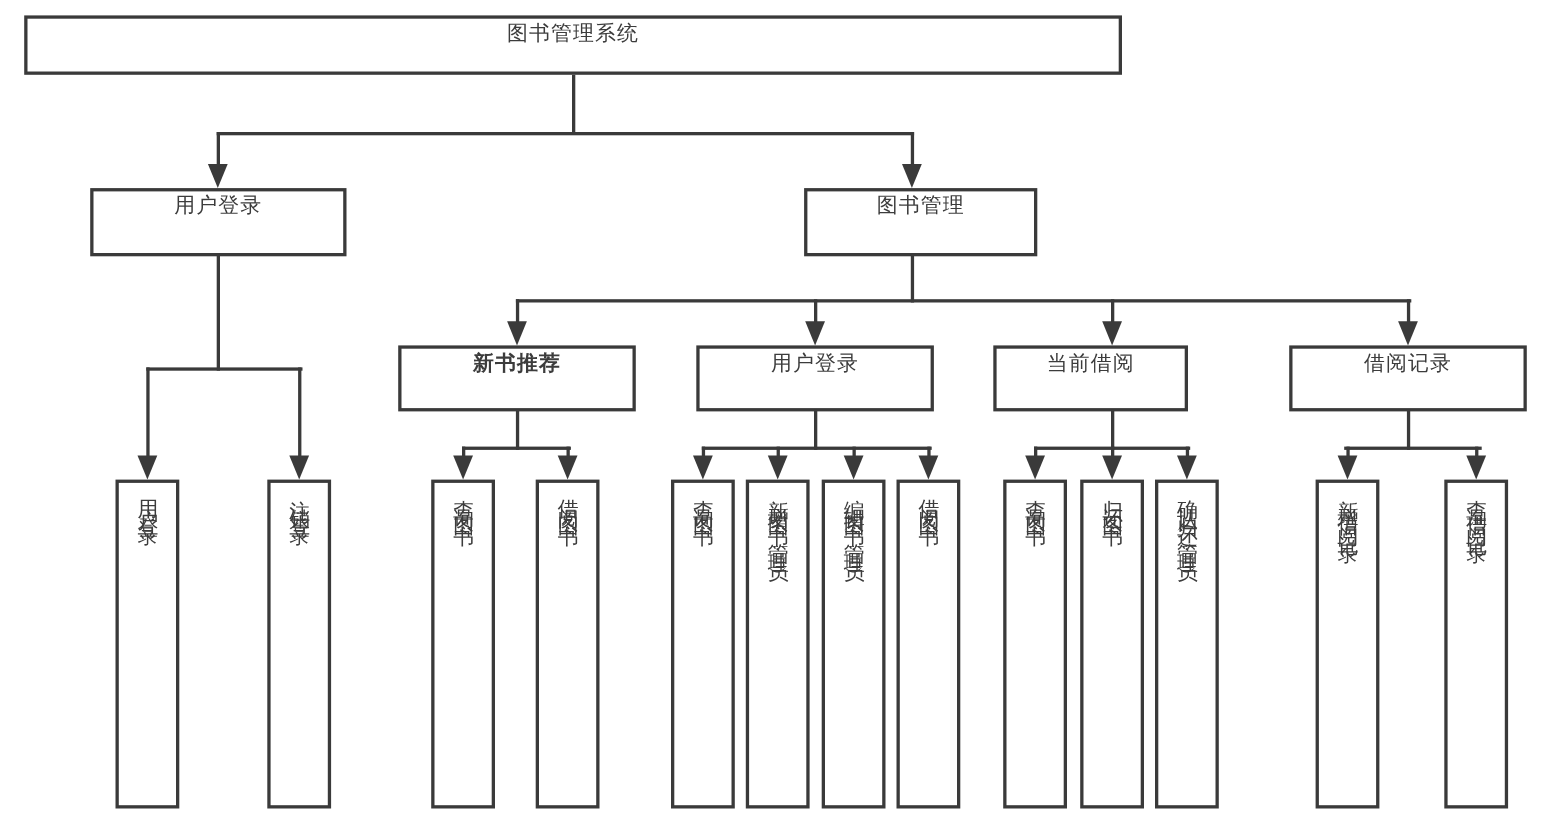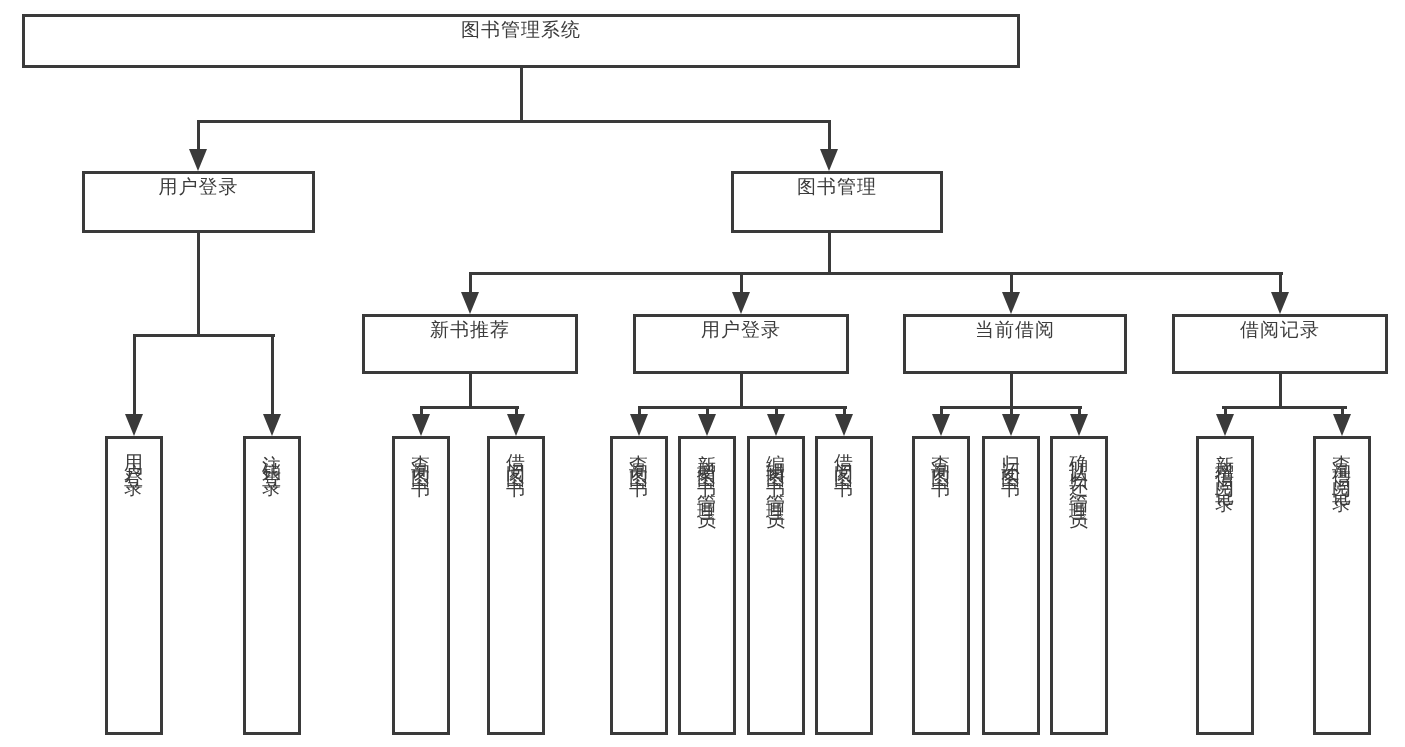--- a/index.html
+++ b/index.html
@@ -33,7 +33,7 @@
   #n-root{left:22px;top:14px;width:998px;height:54px;}
   #n-ul{left:82px;top:171px;width:233px;height:62px;}
   #n-bm{left:711px;top:171px;width:212px;height:62px;margin-left:20px;}
-  #n-nbr{left:362px;top:314px;width:216px;height:60px;}
+  #n-nbr{left:362px;top:314px;width:216px;height:60px;font-weight:bold;}
   #n-bb{left:633px;top:314px;width:216px;height:60px;}
   #n-cb{left:903px;top:314px;width:224px;height:60px;}
   #n-br{left:1172px;top:314px;width:216px;height:60px;}

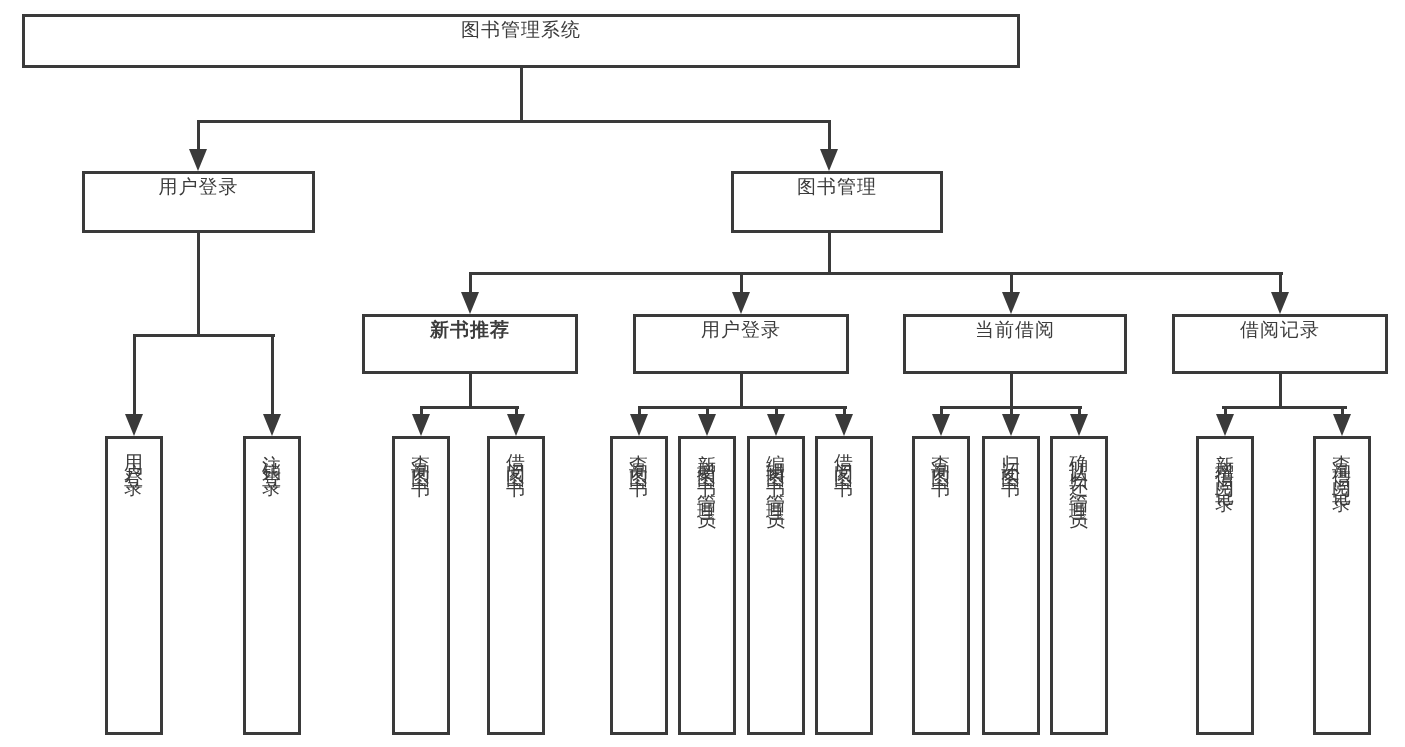--- a/index.html
+++ b/index.html
@@ -35,7 +35,7 @@
   #n-bm{left:711px;top:171px;width:212px;height:62px;margin-left:20px;}
   #n-nbr{left:362px;top:314px;width:216px;height:60px;font-weight:bold;}
   #n-bb{left:633px;top:314px;width:216px;height:60px;}
-  #n-cb{left:903px;top:314px;width:224px;height:60px;}
+  #n-cb{left:903px;top:314px;width:177px;height:60px;}
   #n-br{left:1172px;top:314px;width:216px;height:60px;}
 
   #l-ul-0{left:105px;} #l-ul-1{left:243px;}

